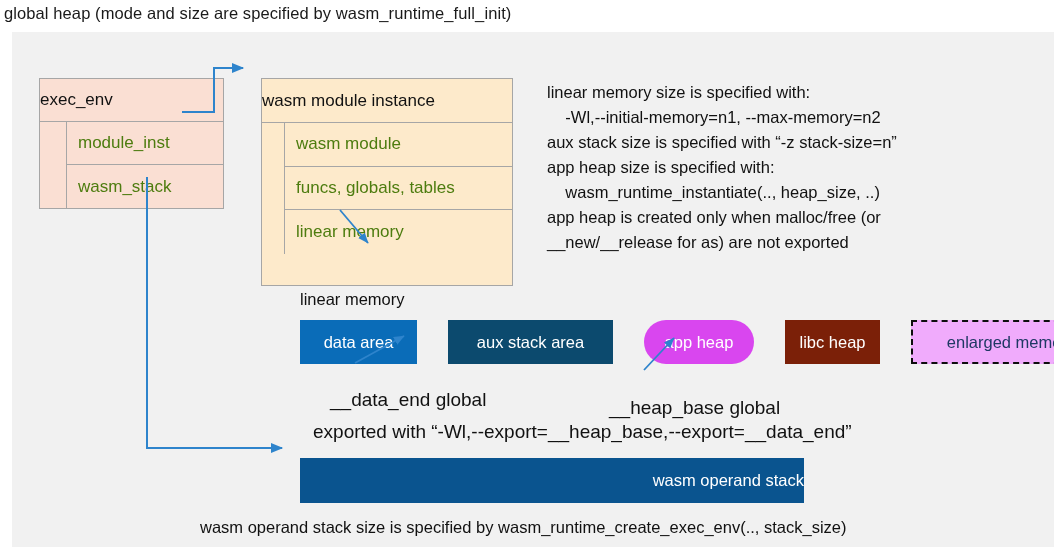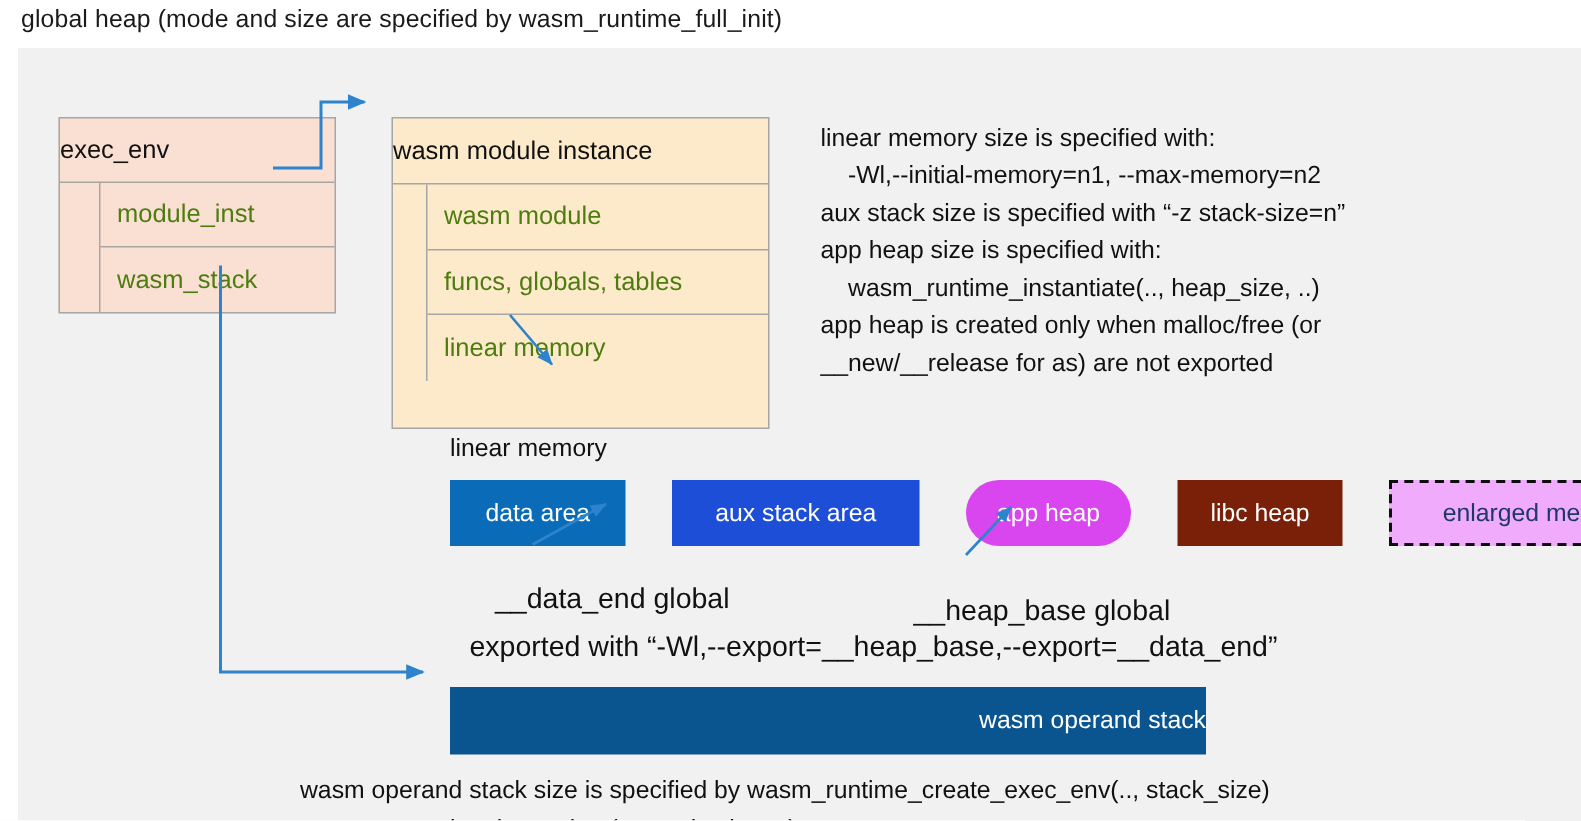--- a/index.html
+++ b/index.html
@@ -31,7 +31,7 @@
 
   
   #title {
-    left: 14px;
+    left: 4px;
     top: 4px;
     font-size: 16.5px;
     color: #1a1a1a;

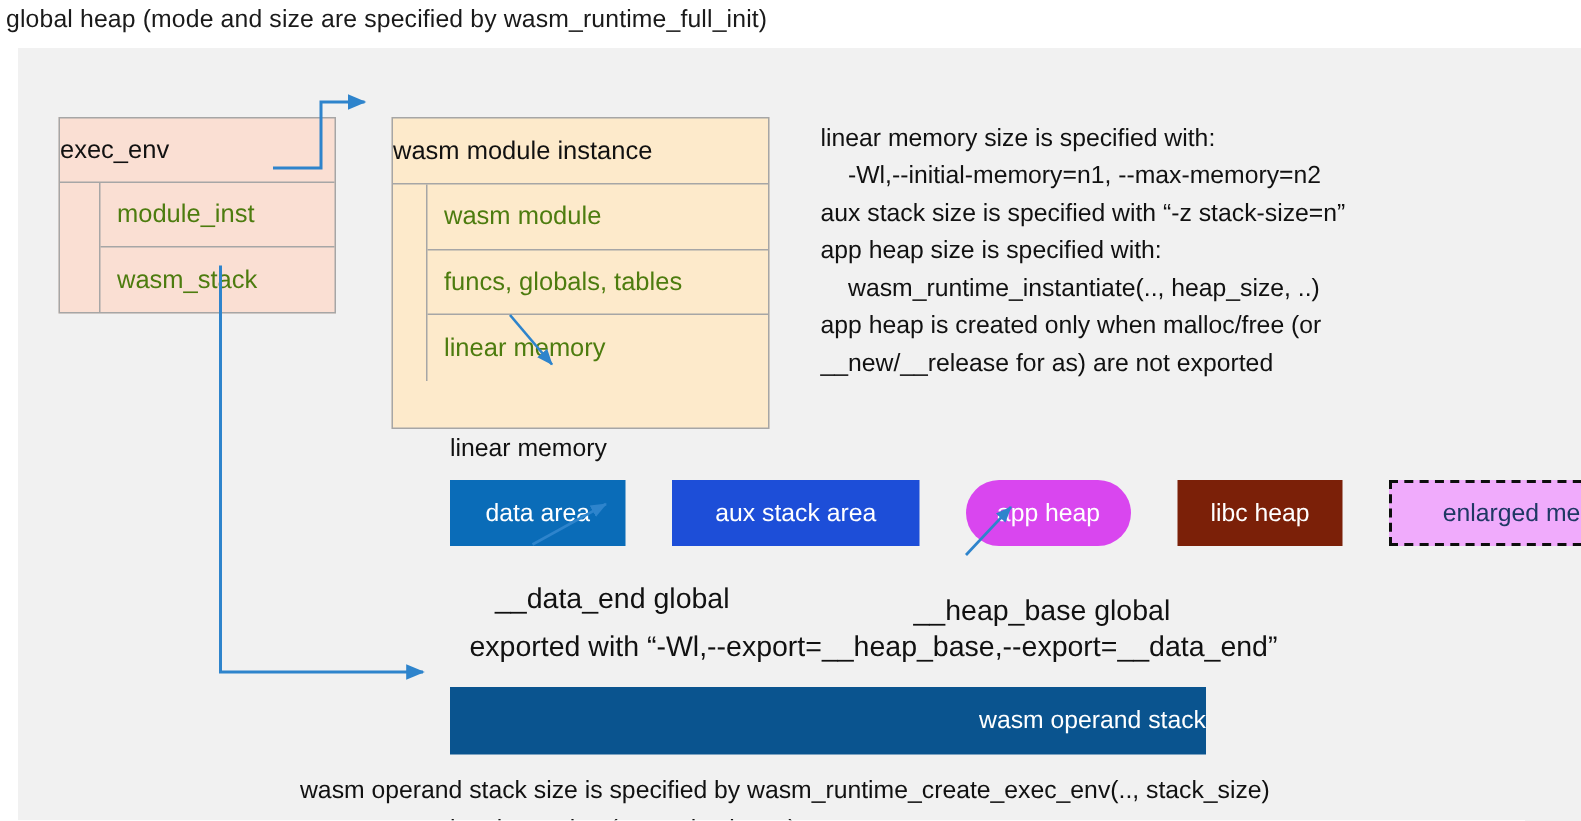--- a/index.html
+++ b/index.html
@@ -217,7 +217,7 @@
     <div class="abs" id="linmem-label">linear memory</div>
     <div class="abs" id="linmem-bar">
         <div class="seg" style="width: 117px; background: rgb(10, 108, 184); color: rgb(255, 255, 255);">data area</div>
-        <div class="seg" style="width: 165px; background: #1d4ed8; color: rgb(255, 255, 255);">aux stack area</div>
+        <div class="seg" style="width: 165px; background: #0c4a6e; color: rgb(255, 255, 255);">aux stack area</div>
         <div class="seg" style="width: 110px; background: #d946ef; color: rgb(255, 255, 255); border-radius: 22px;">app heap</div>
         <div class="seg" style="width: 110px; background: rgb(123, 32, 8); color: rgb(255, 255, 255);">libc heap</div>
         <div class="seg dashed" style="width: 200px; color: rgb(31, 56, 100);">enlarged memory</div>

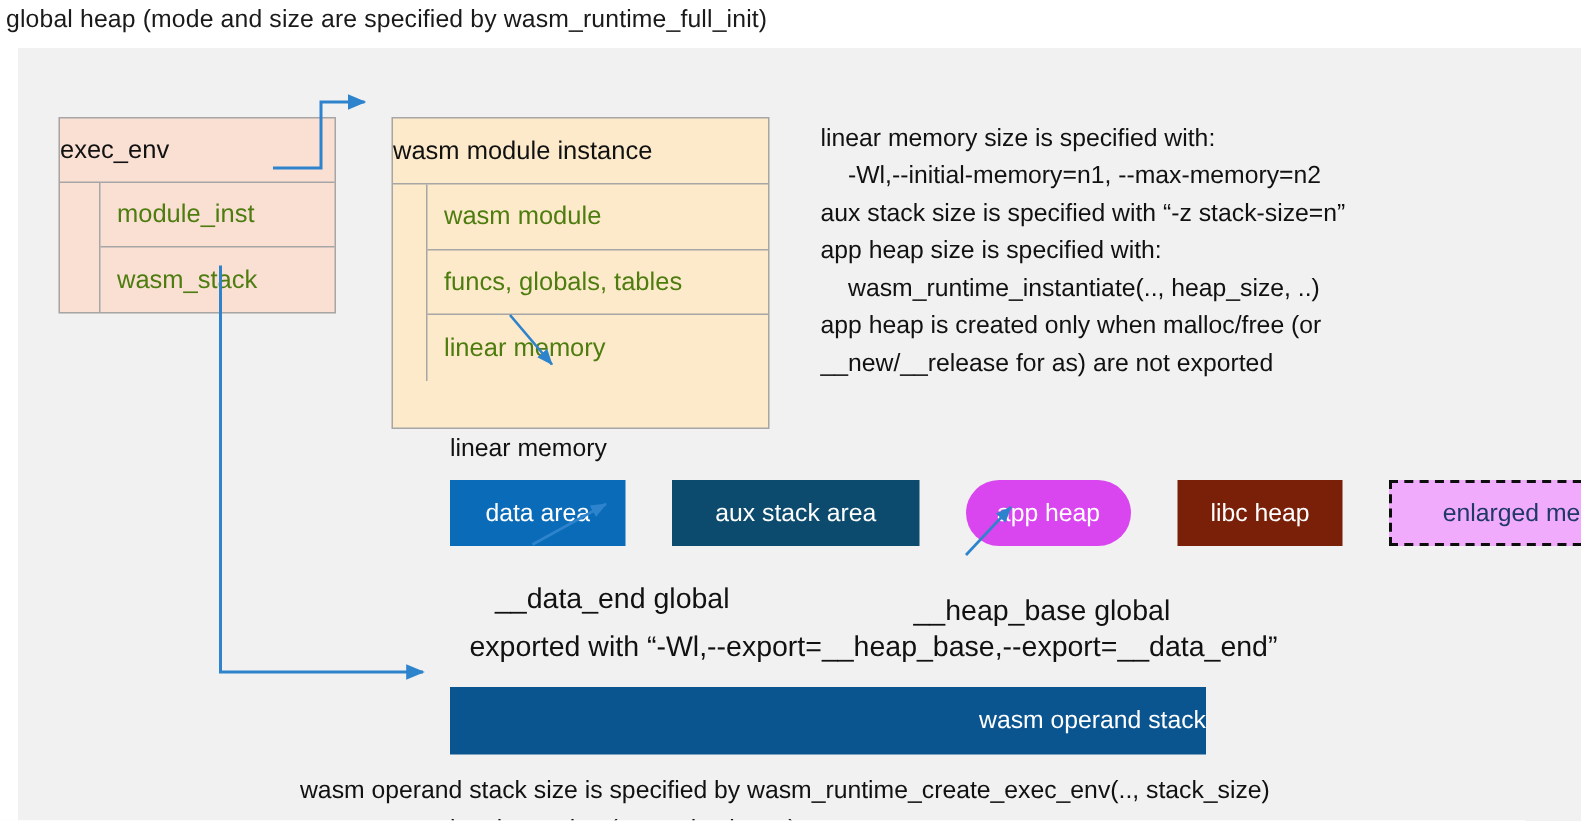--- a/index.html
+++ b/index.html
@@ -219,7 +219,7 @@
         <div class="seg" style="width: 117px; background: rgb(10, 108, 184); color: rgb(255, 255, 255);">data area</div>
         <div class="seg" style="width: 165px; background: #0c4a6e; color: rgb(255, 255, 255);">aux stack area</div>
         <div class="seg" style="width: 110px; background: #d946ef; color: rgb(255, 255, 255); border-radius: 22px;">app heap</div>
-        <div class="seg" style="width: 110px; background: rgb(123, 32, 8); color: rgb(255, 255, 255);">libc heap</div>
+        <div class="seg" style="width: 95px; background: rgb(123, 32, 8); color: rgb(255, 255, 255);">libc heap</div>
         <div class="seg dashed" style="width: 200px; color: rgb(31, 56, 100);">enlarged memory</div>
       </div>
 

